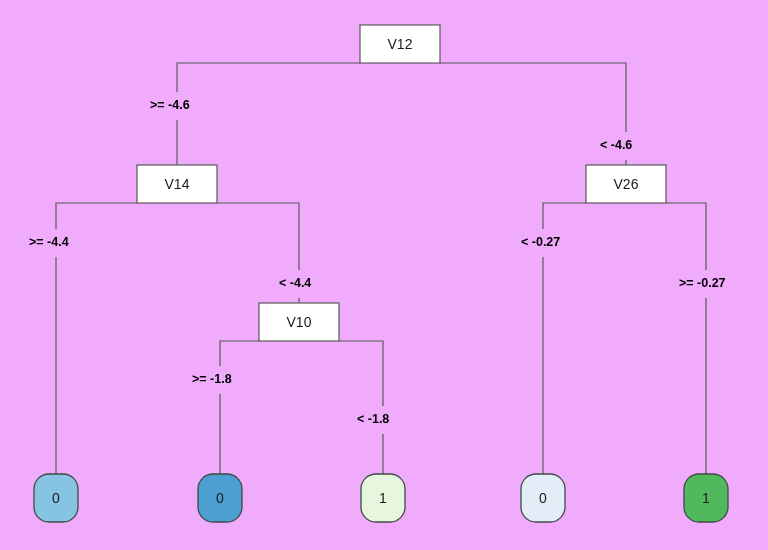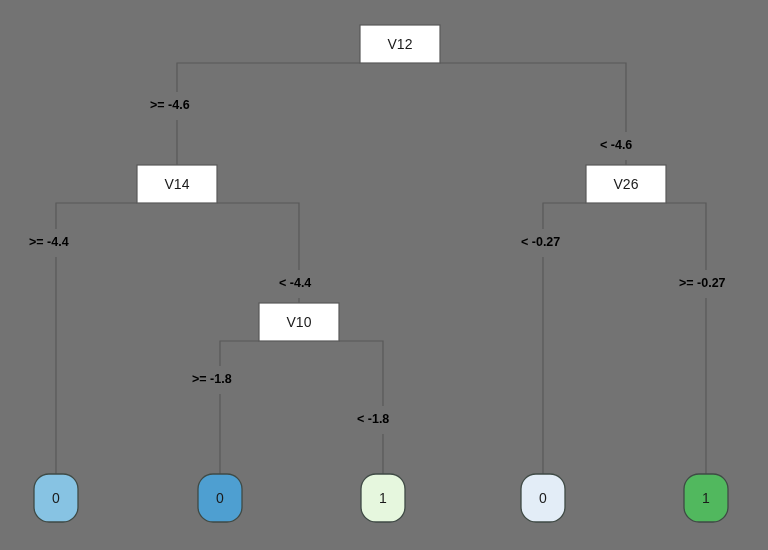--- a/index.html
+++ b/index.html
@@ -14,7 +14,7 @@
     position: relative;
     width: 768px;
     height: 550px;
-    background: #737373;
+    background: #f0abfc;
     overflow: hidden;
   }
   #tree-svg {

